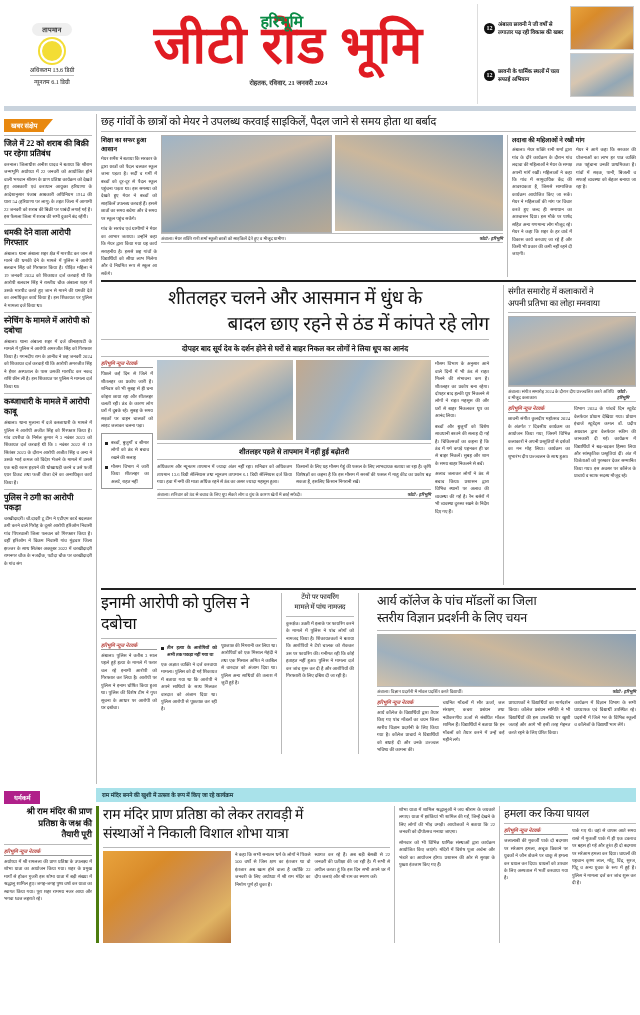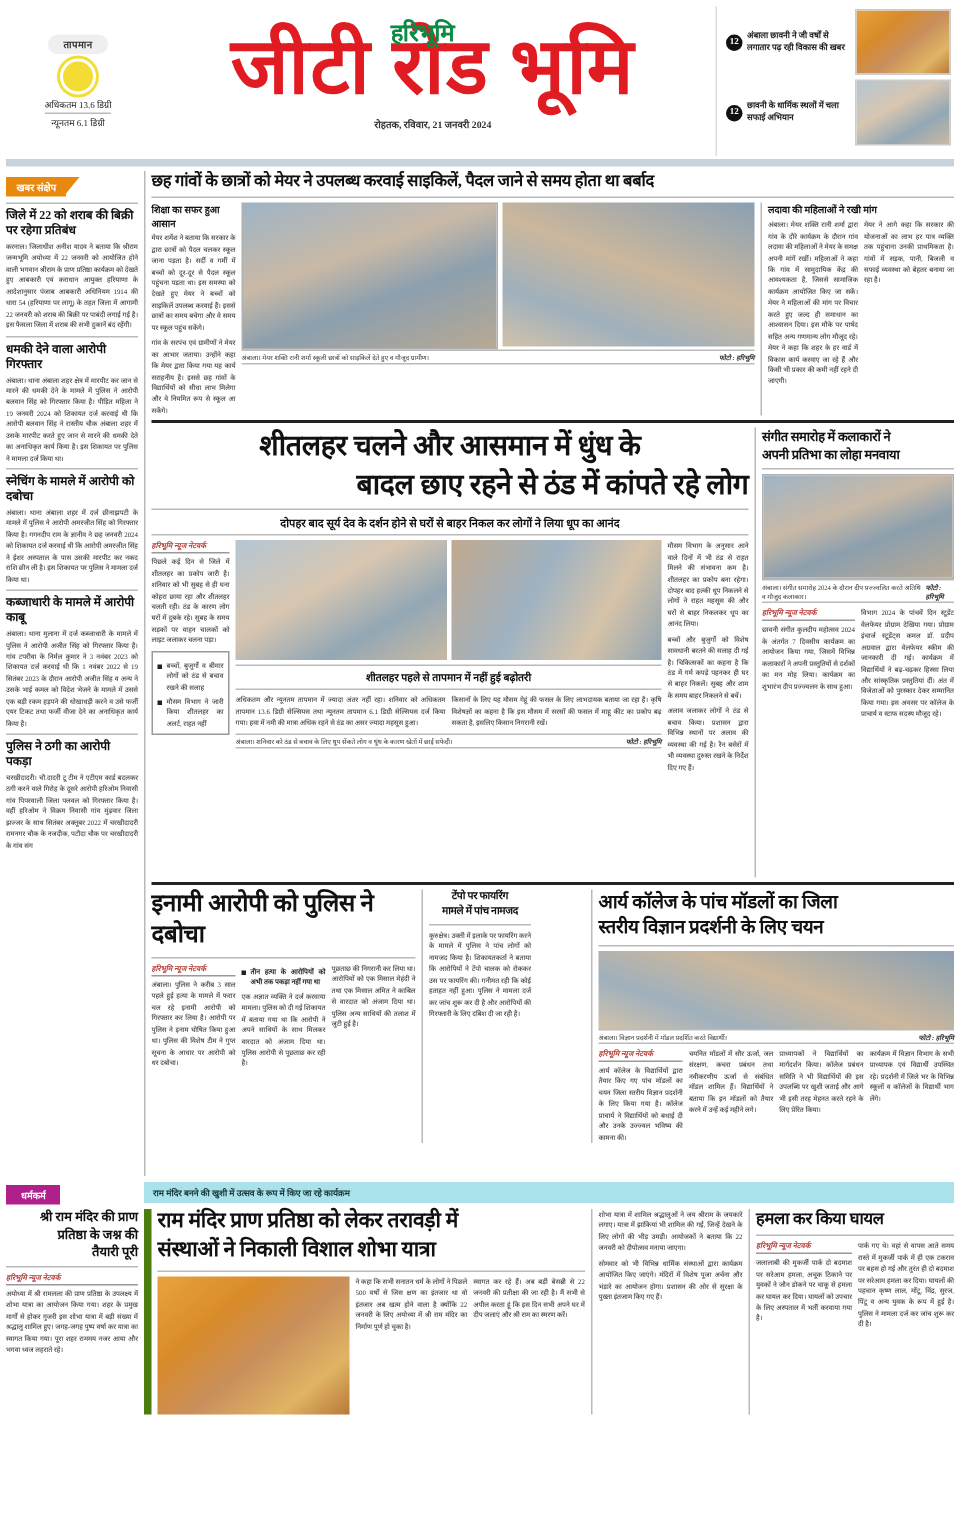--- a/index.html
+++ b/index.html
@@ -54,7 +54,7 @@
   .ph4{background:linear-gradient(120deg,#c2a98f 0%,#9eb2c2 40%,#d6c3a8 70%,#8fa4b3 100%);}
   .ph-saffron{background:linear-gradient(140deg,#e8a33d 0%,#d98b2a 30%,#c98f5c 55%,#e0b464 80%,#b9783a 100%);}
 
-  h1.hl{margin:0;font-weight:bold;color:#111;letter-spacing:-.2px;}
+  h1.hl{margin:0;font-weight:normal;color:#111;letter-spacing:-.2px;}
   .sub-hl{font-size:7.4px;font-weight:bold;text-align:center;color:#111;margin:2px 0;}
   .kicker{font-size:6.4px;font-weight:bold;color:#111;margin:0 0 2px;}
 

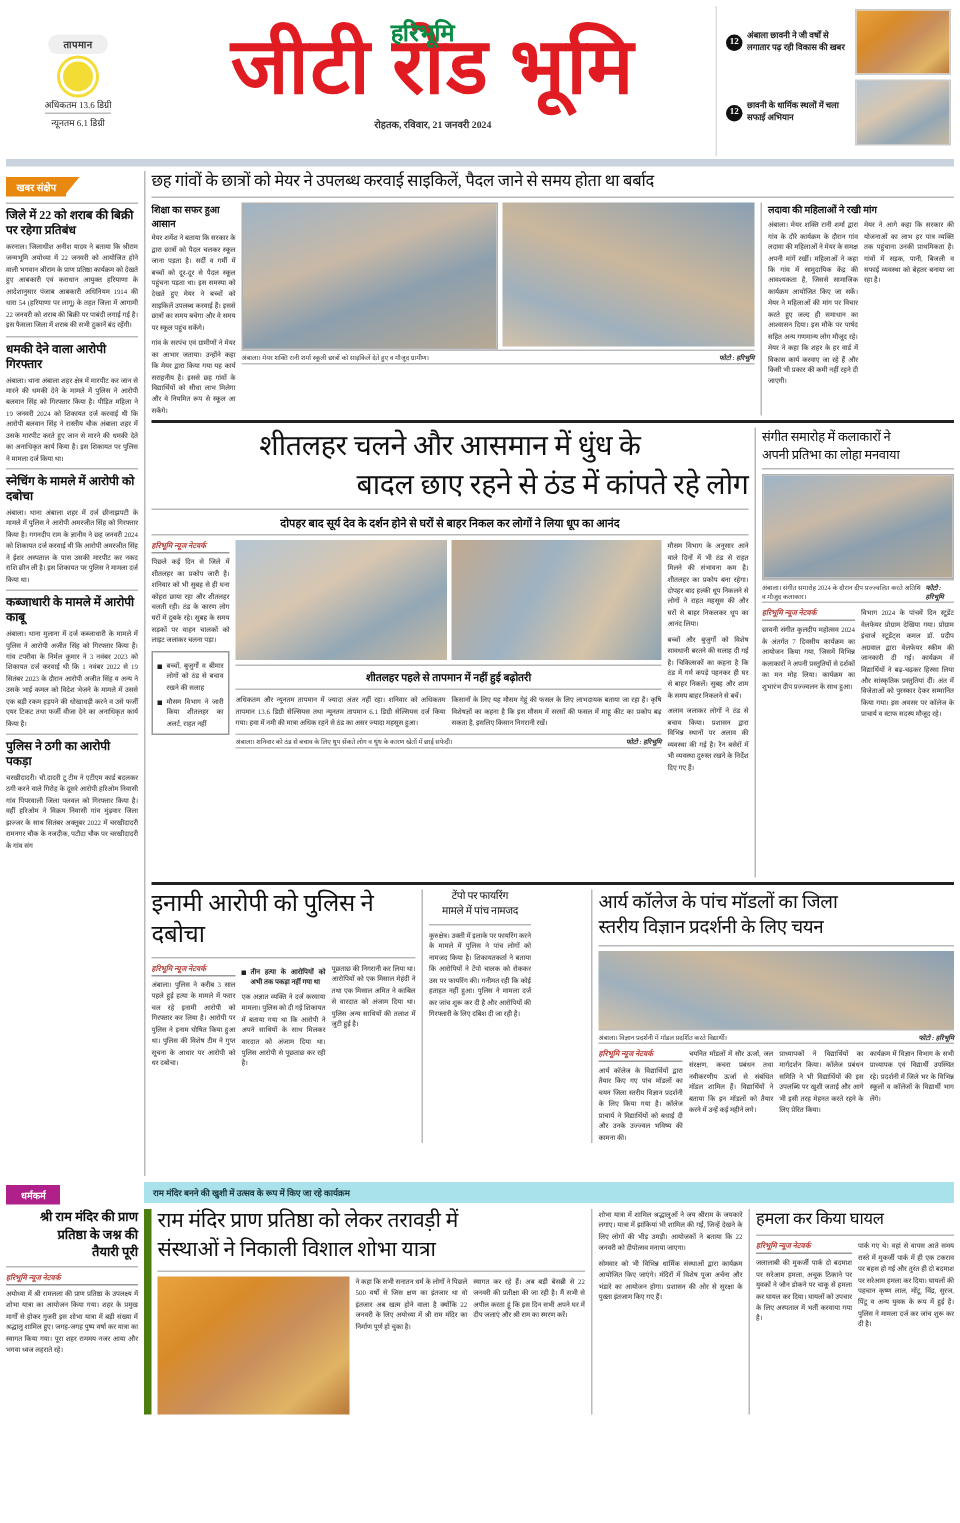--- a/index.html
+++ b/index.html
@@ -234,7 +234,7 @@
           </div>
         </div>
 
-        <div style="width:128px;flex:0 0 128px;padding-left:4px;" class="vline">
+        <div style="width:128px;flex:0 0 128px;padding-left:4px;margin-left:10px;" class="vline">
           <h1 class="hl" style="font-size:8.6px;line-height:1.4;">संगीत समारोह में कलाकारों ने</h1>
           <h1 class="hl" style="font-size:8.6px;line-height:1.4;">अपनी प्रतिभा का लोहा मनवाया</h1>
           <div class="hline"></div>

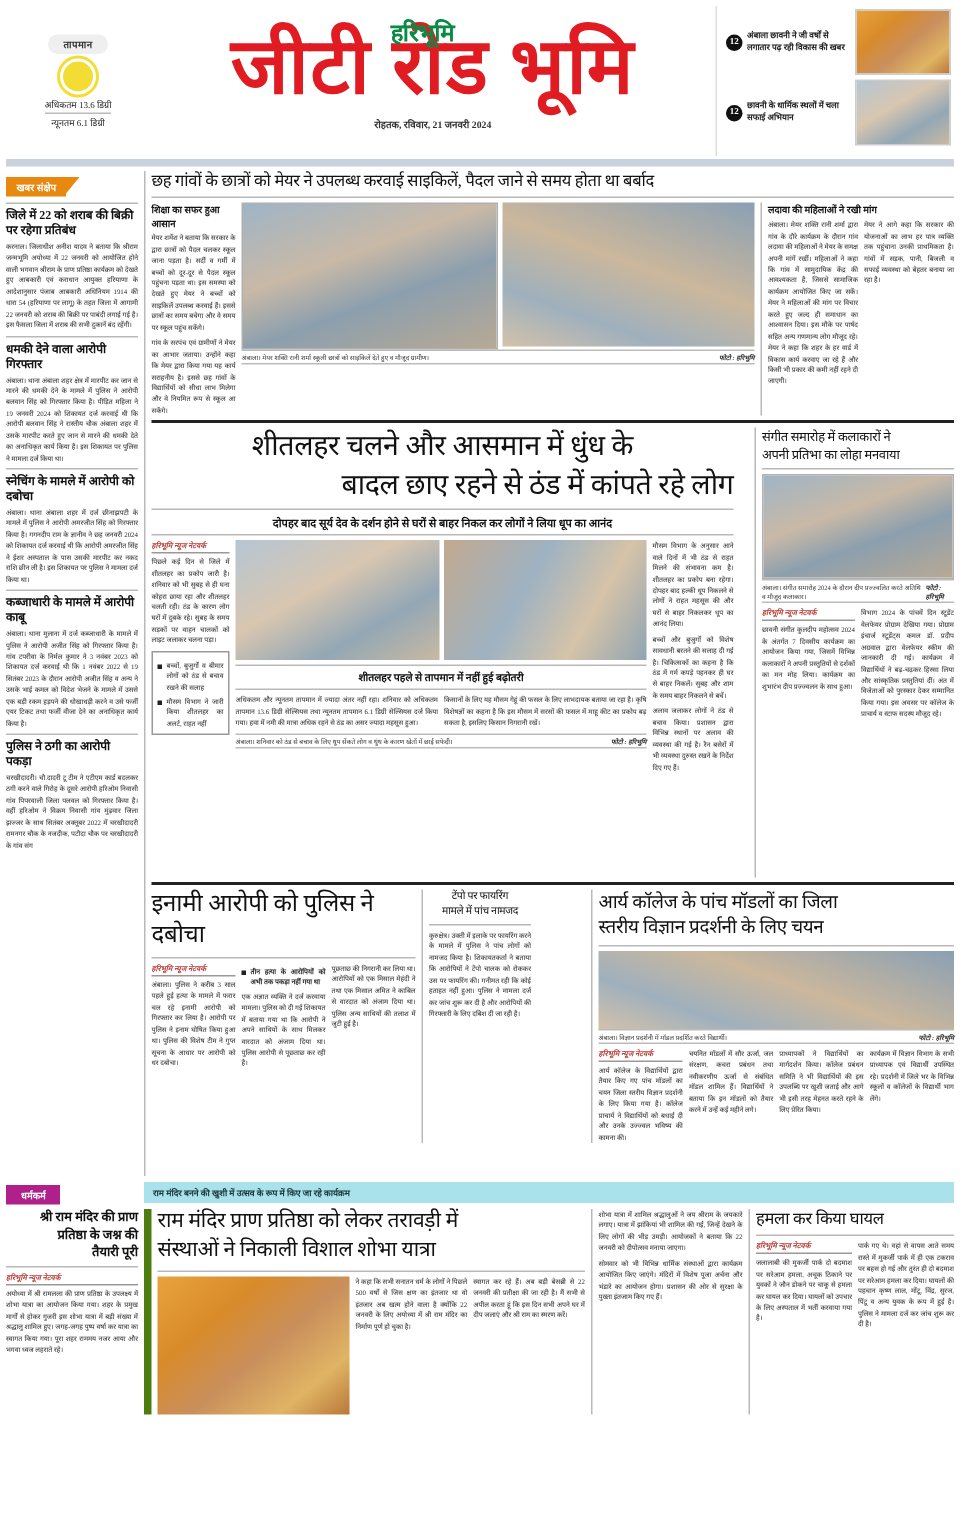--- a/index.html
+++ b/index.html
@@ -287,7 +287,7 @@
           <div class="body-text">कुरुक्षेत्र। उक्ती में इलाके पर फायरिंग करने के मामले में पुलिस ने पांच लोगों को नामजद किया है। शिकायतकर्ता ने बताया कि आरोपियों ने टेंपो चालक को रोककर उस पर फायरिंग की। गनीमत रही कि कोई हताहत नहीं हुआ। पुलिस ने मामला दर्ज कर जांच शुरू कर दी है और आरोपियों की गिरफ्तारी के लिए दबिश दी जा रही है।</div>
         </div>
 
-        <div style="flex:1;padding-left:4px;margin-left:36px;" class="vline">
+        <div style="flex:1;padding-left:18px;" class="vline">
           <h1 class="hl" style="font-size:12.5px;line-height:1.35;">आर्य कॉलेज के पांच मॉडलों का जिला</h1>
           <h1 class="hl" style="font-size:12.5px;line-height:1.35;">स्तरीय विज्ञान प्रदर्शनी के लिए चयन</h1>
           <div class="hline"></div>

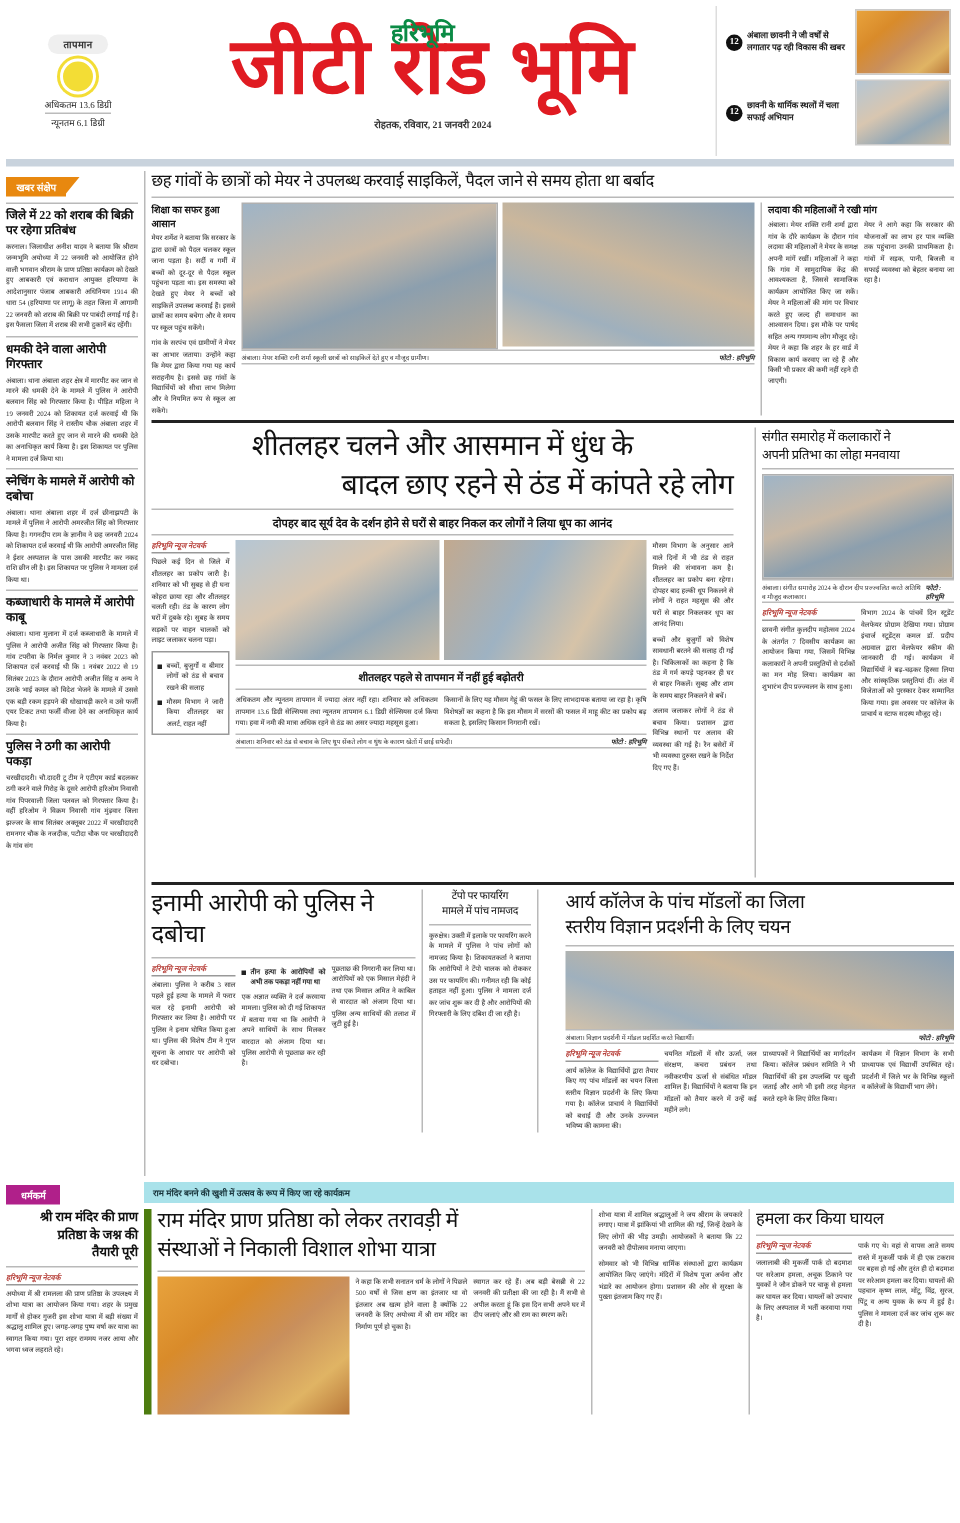--- a/index.html
+++ b/index.html
@@ -73,7 +73,7 @@
   .cyan-bar{background:#a9e2ea;color:#17333a;font-size:5.8px;font-weight:bold;padding:3px 6px;flex:1;}
 
   .stack-hl{font-size:8.6px;font-weight:bold;text-align:right;line-height:1.35;color:#111;}
-  .arrow-sep{border-left:5px solid #4d7c0f;padding-left:4px;}
+  .arrow-sep{border-left:3px solid #4d7c0f;padding-left:4px;}
 </style>
 </head>
 <body>

